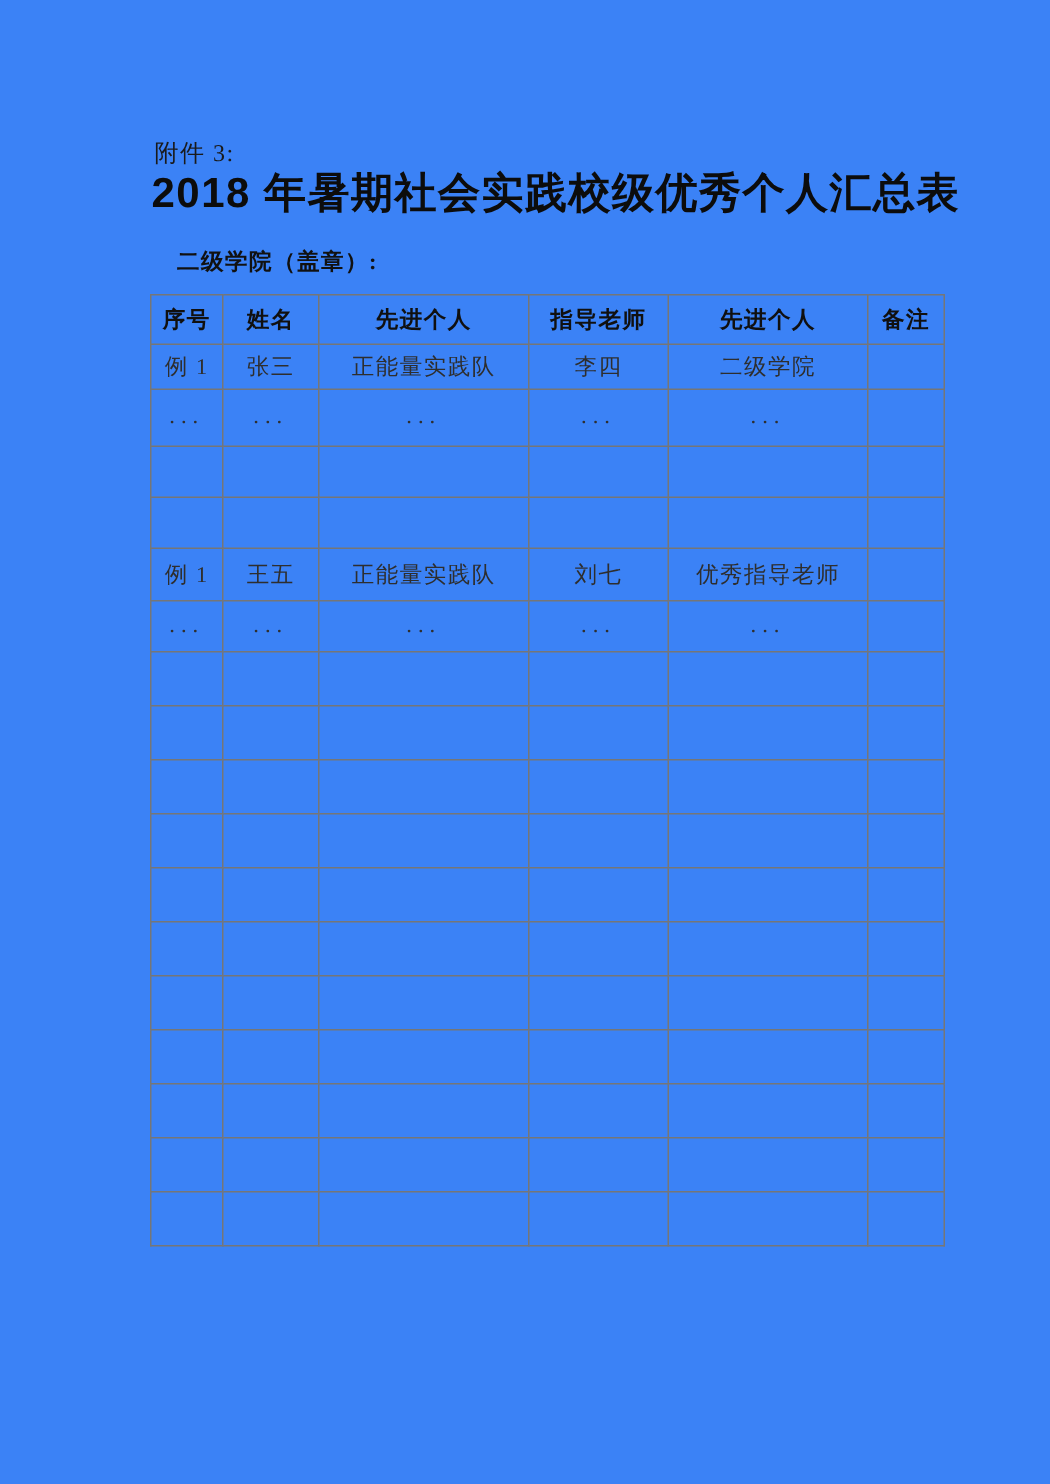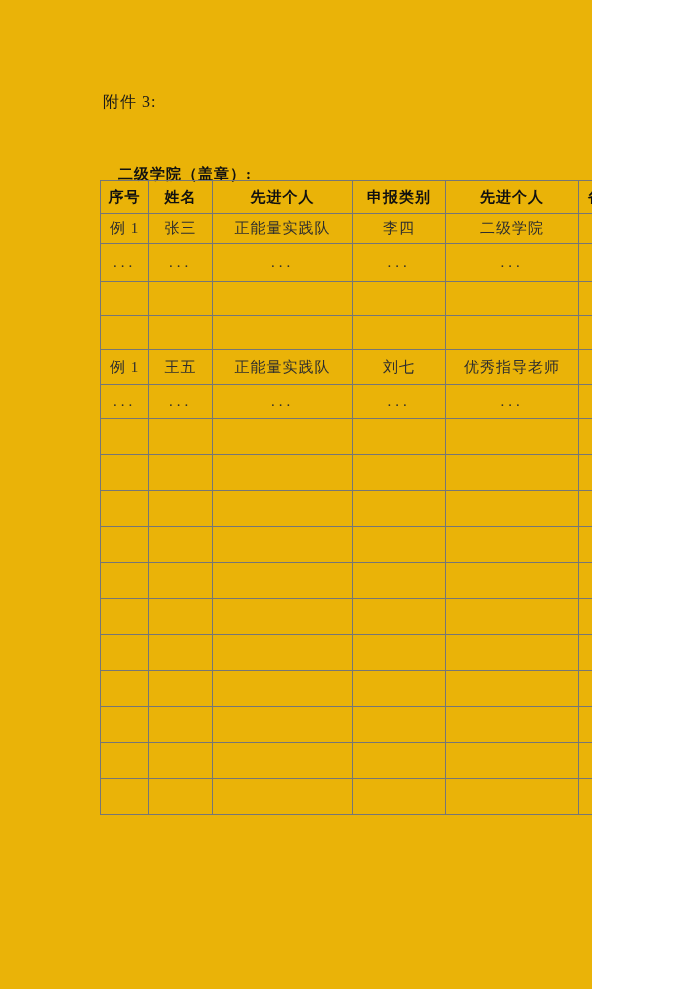--- a/index.html
+++ b/index.html
@@ -9,9 +9,9 @@
   }
   .page {
     position: relative;
-    width: 592px;
+    width: 700px;
     height: 989px;
-    background: #eab308;
+    background: #3b82f6;
     overflow: hidden;
     font-family: "Liberation Serif", serif;
   }

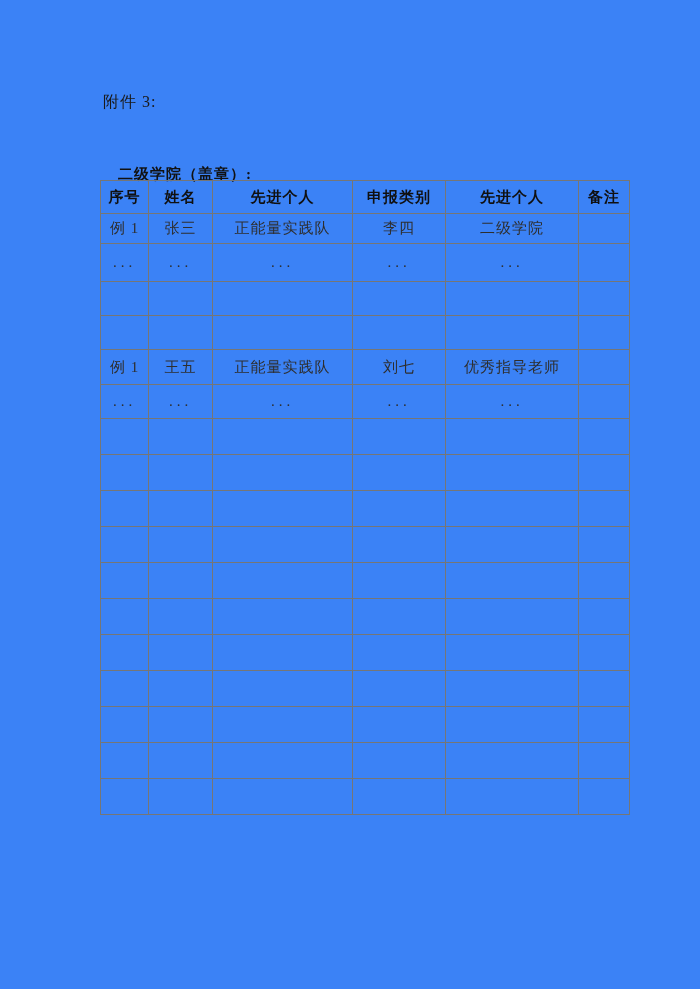--- a/index.html
+++ b/index.html
@@ -92,6 +92,7 @@
 
   <div class="attachment-label">附件 3:</div>
 
+  <h1 class="doc-title">2018 年暑期社会实践校级优秀个人汇总表</h1>
 
   <div class="college-label">二级学院（盖章）:</div>
 

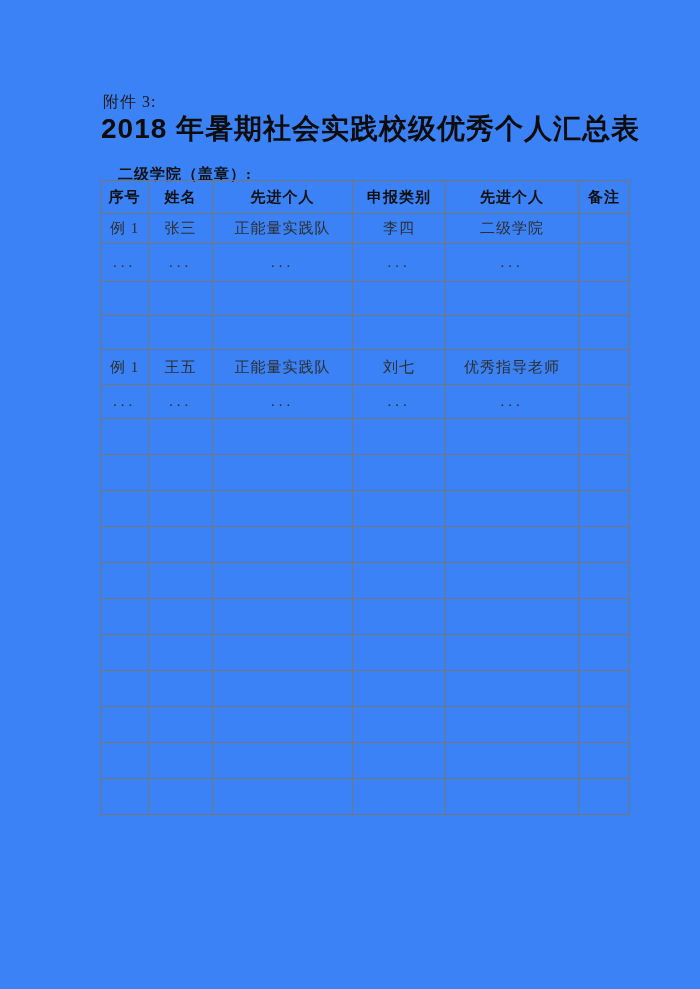--- a/index.html
+++ b/index.html
@@ -51,7 +51,7 @@
   table.summary {
     position: absolute;
     left: 100px;
-    top: 180px;
+    top: 196px;
     border-collapse: collapse;
     table-layout: fixed;
     width: 529px;

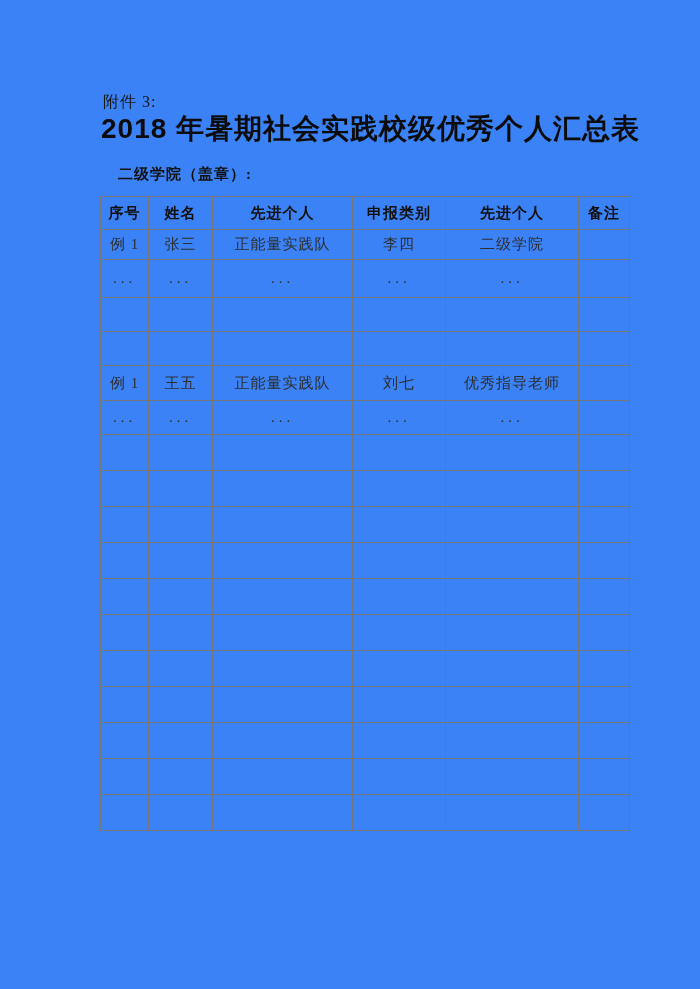--- a/index.html
+++ b/index.html
@@ -110,7 +110,7 @@
         <th>序号</th>
         <th>姓名</th>
         <th>先进个人</th>
-        <th>申报类别</th>
+        <th>指导老师</th>
         <th>先进个人</th>
         <th>备注</th>
       </tr>

